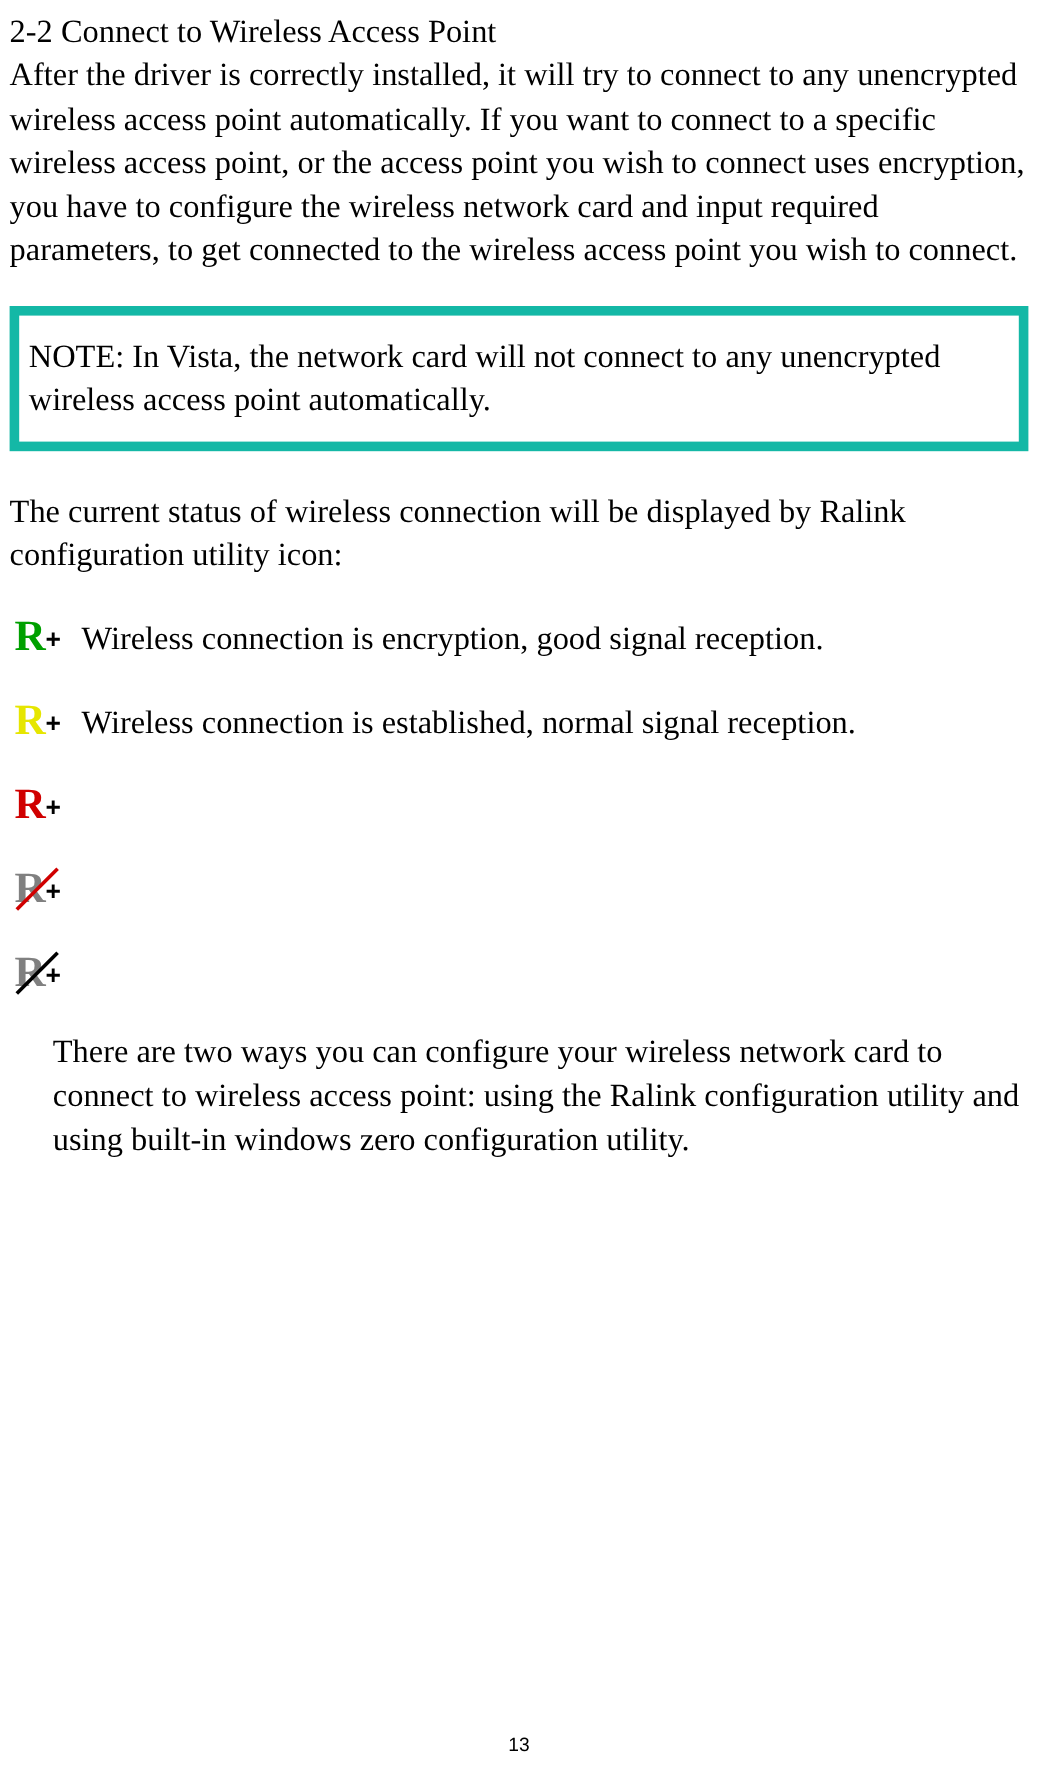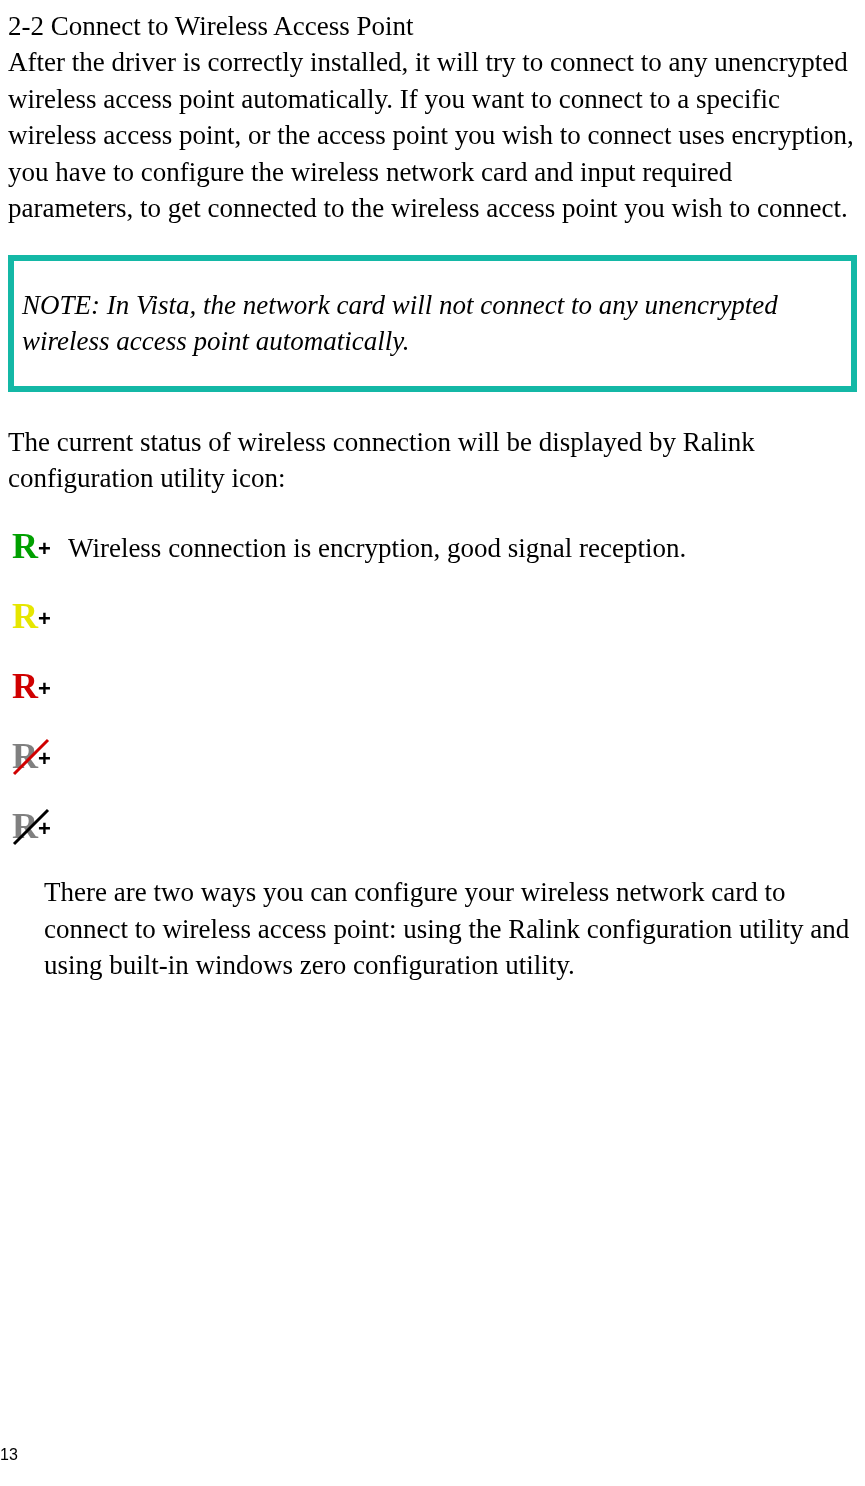--- a/index.html
+++ b/index.html
@@ -25,10 +25,9 @@
       margin-bottom: 28px;
     }
     .note-box {
-      border: 6px solid #14b8a6;
-      padding: 26px 8px;
+      border: 8px solid #14b8a6;
+      padding: 16px 8px;
       margin: 28px 0 32px 0;
-      font-style: italic;
     }
     .icon-list {
       margin-top: 16px;

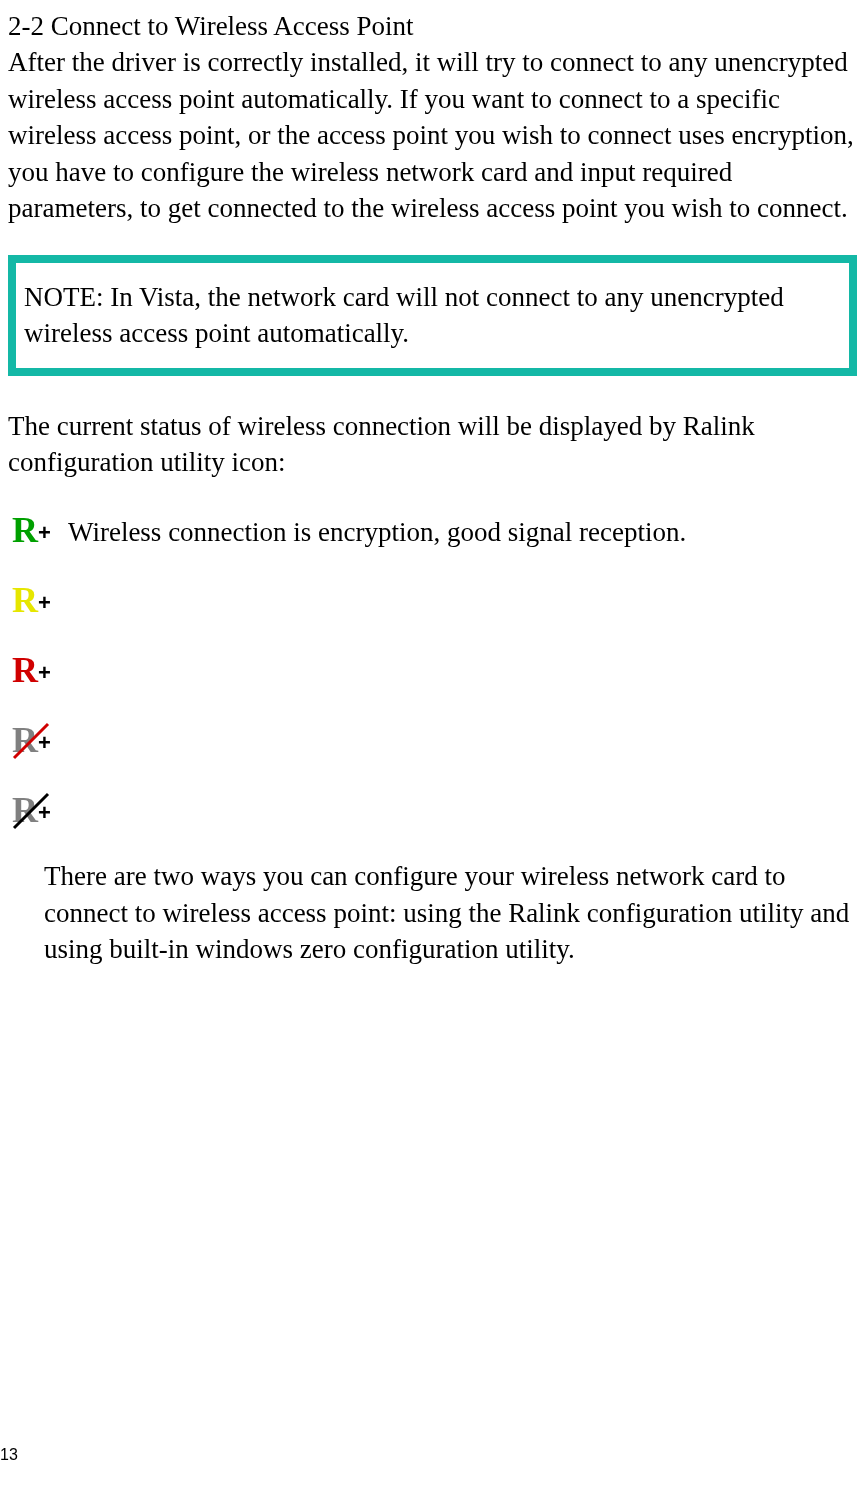--- a/index.html
+++ b/index.html
@@ -88,6 +88,7 @@
         <text x="28" y="30" font-family="Arial" font-size="22" font-weight="bold" fill="#000">+</text>
       </svg>
     </span>
+    <span>Wireless connection is established, normal signal reception.</span>
   </div>
 
   <div class="icon-row">

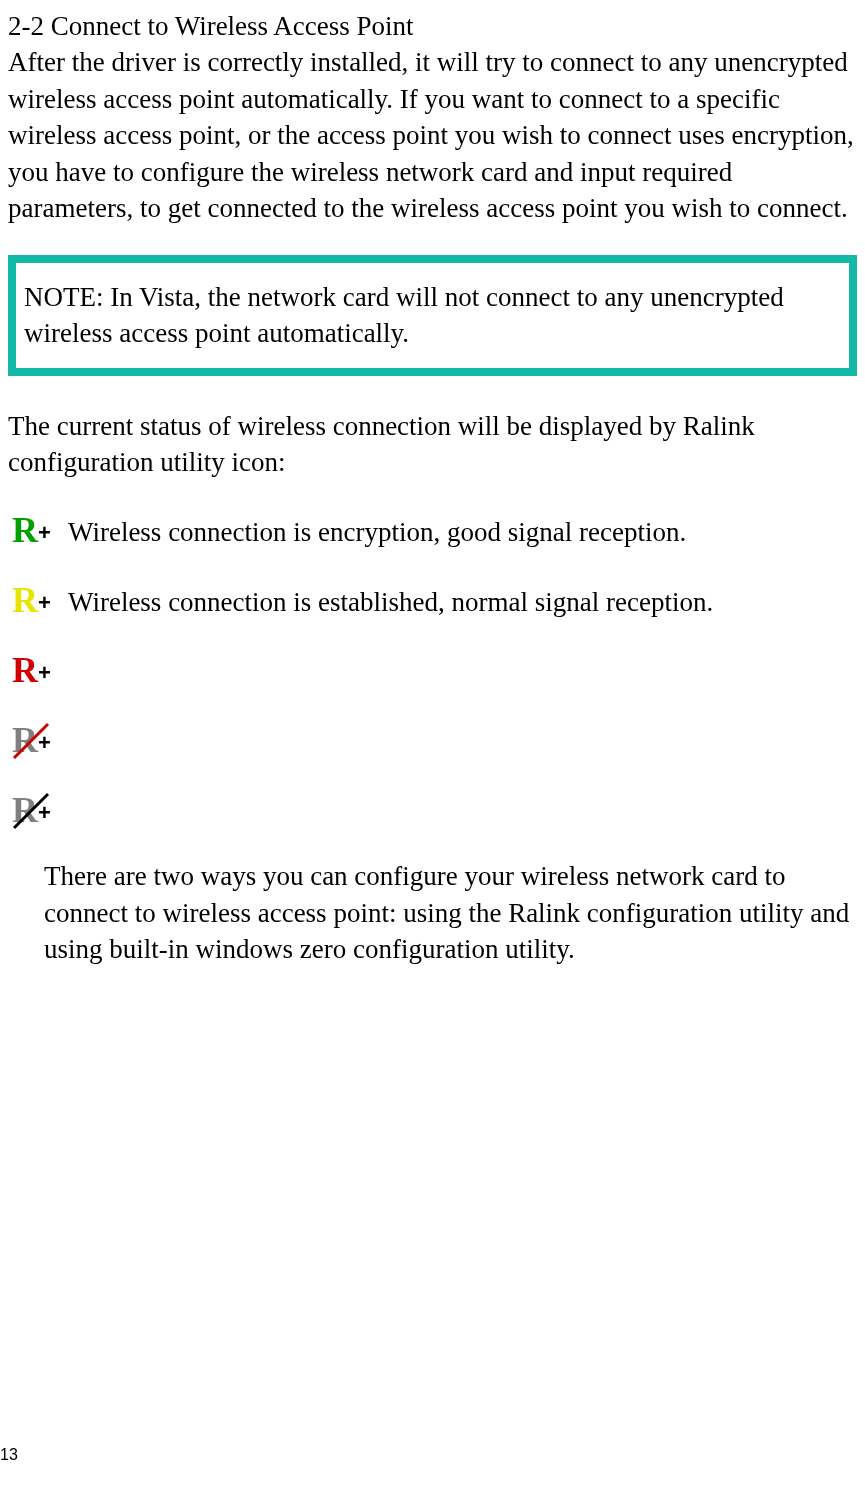--- a/index.html
+++ b/index.html
@@ -51,7 +51,7 @@
       bottom: 20px;
       left: 0;
       right: 0;
-      text-align: left;
+      text-align: center;
       font-size: 16px;
       font-family: Arial, sans-serif;
     }

